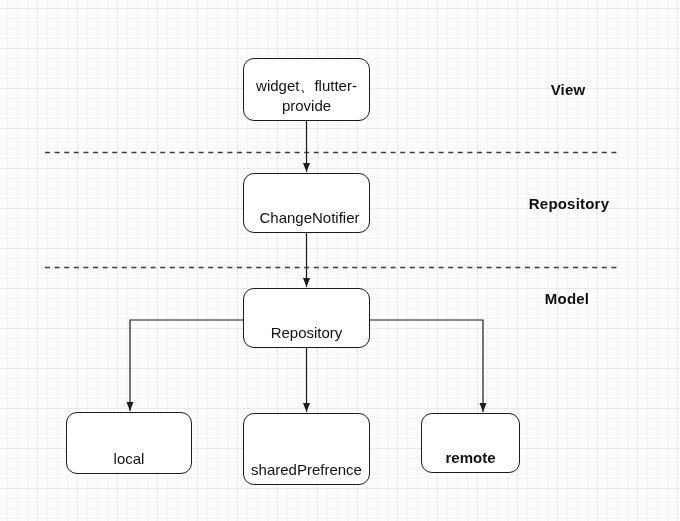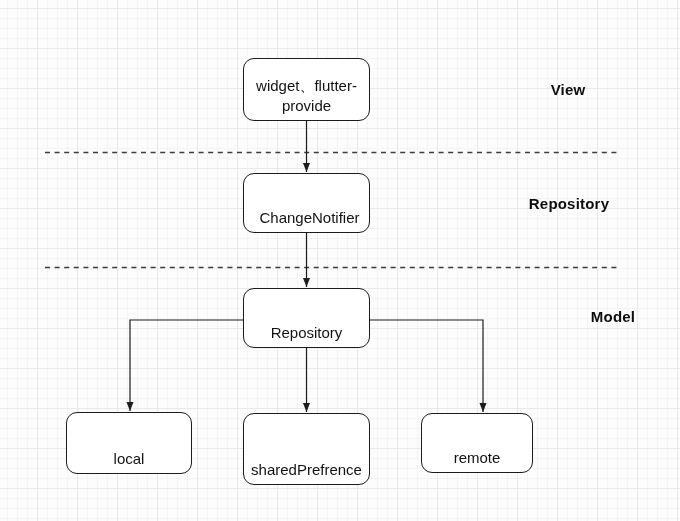--- a/index.html
+++ b/index.html
@@ -110,7 +110,7 @@
 
   <div class="layer-label" style="left:569px; top:195px;">Repository</div>
 
-  <div class="layer-label" style="left:567px; top:308px;margin-left:46px;">Model</div>
+  <div class="layer-label" style="left:567px; top:290px;">Model</div>
 
 </div>
 

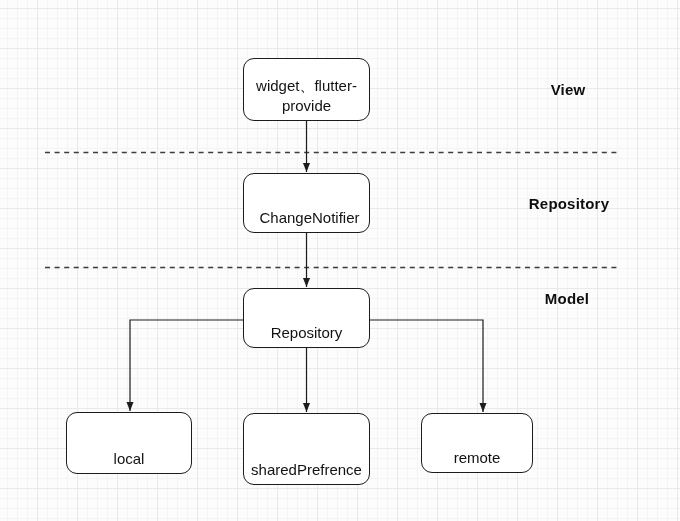--- a/index.html
+++ b/index.html
@@ -102,7 +102,7 @@
     <span>sharedPrefrence</span>
   </div>
 
-  <div class="node" style="left:421px; top:413px; width:112px; height:60px;">
+  <div class="node" style="left:421px; top:413px; width:99px; height:60px;font-weight:bold;">
     <span>remote</span>
   </div>
 

